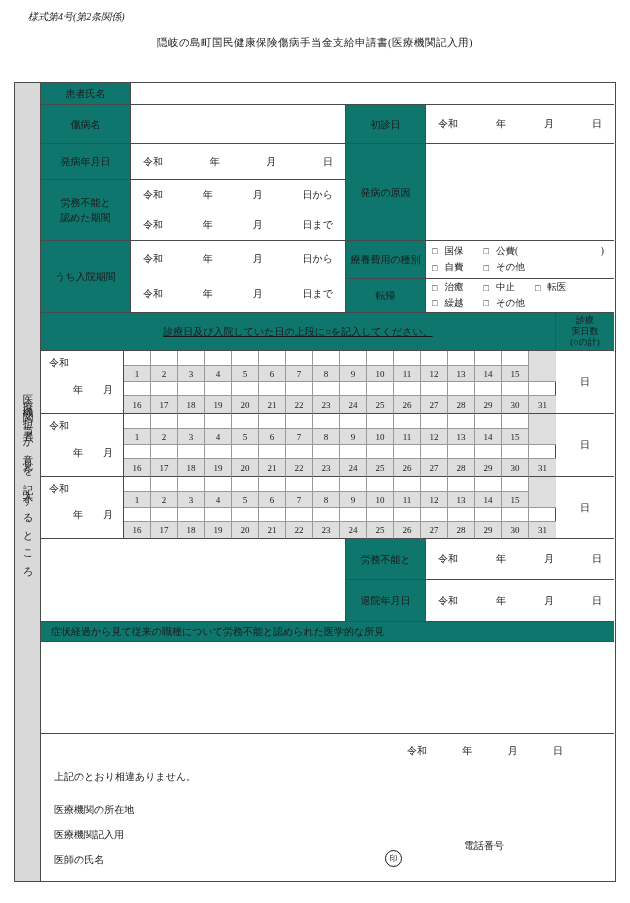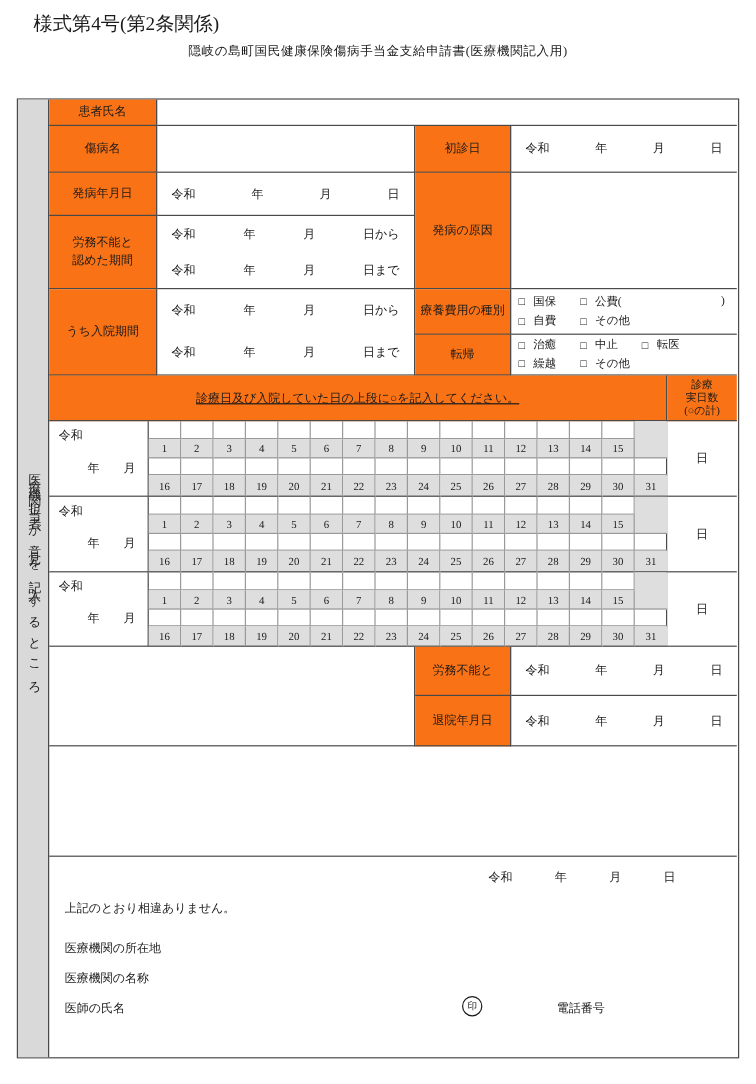--- a/index.html
+++ b/index.html
@@ -8,7 +8,7 @@
     font-family:"Liberation Serif","DejaVu Serif",serif; color:#1a1a1a;
     overflow:hidden;
   }
-  .form-code { position:absolute; left:28px; top:10px; font-size:16px; }
+  .form-code { position:absolute; left:28px; top:10px; font-size:10px;font-style:italic; }
   .form-title { position:absolute; left:0; top:36px; width:630px; text-align:center; font-size:10.5px; letter-spacing:0.5px;font-family:Liberation Serif, serif; }
 
   .table {

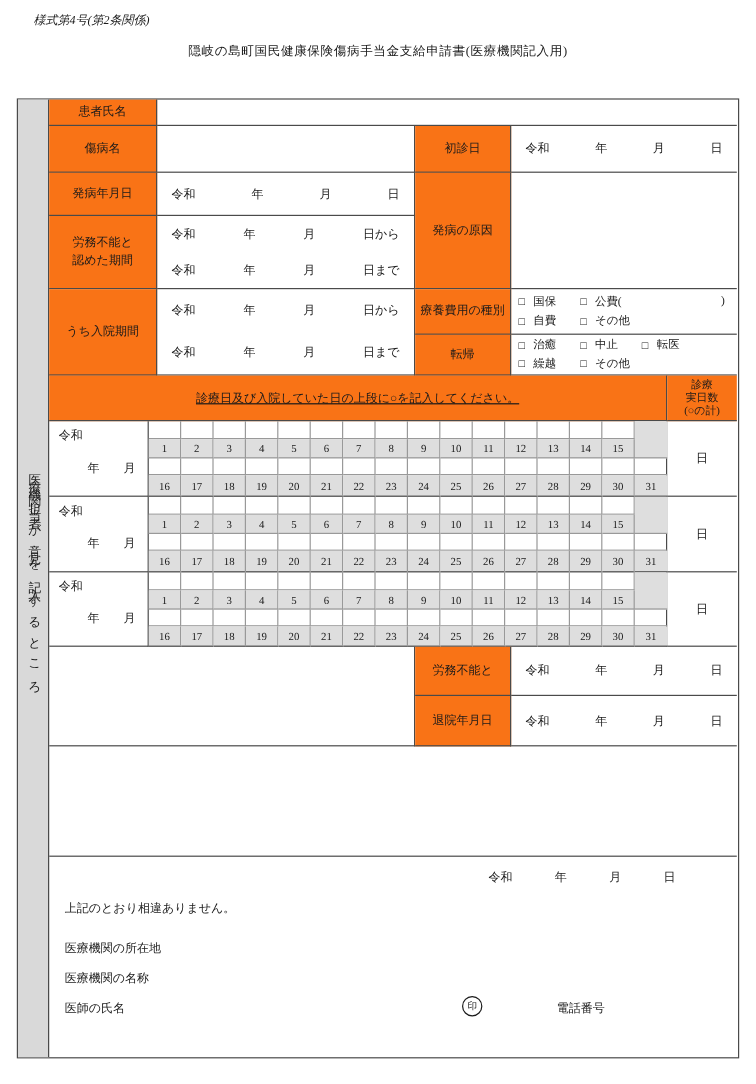--- a/index.html
+++ b/index.html
@@ -26,7 +26,7 @@
   .band { display:grid; box-sizing:border-box; }
   .c { border-right:1px solid #4a4a4a; border-bottom:1px solid #4a4a4a; box-sizing:border-box; position:relative; }
   .c.last { border-right:none; }
-  .g { background:#f97316; }
+  .g { background:#0f766e; }
   .lab { display:flex; align-items:center; justify-content:center; text-align:center; line-height:1.5; }
 
   .b1 { grid-template-columns:90px 483px; height:22px; }

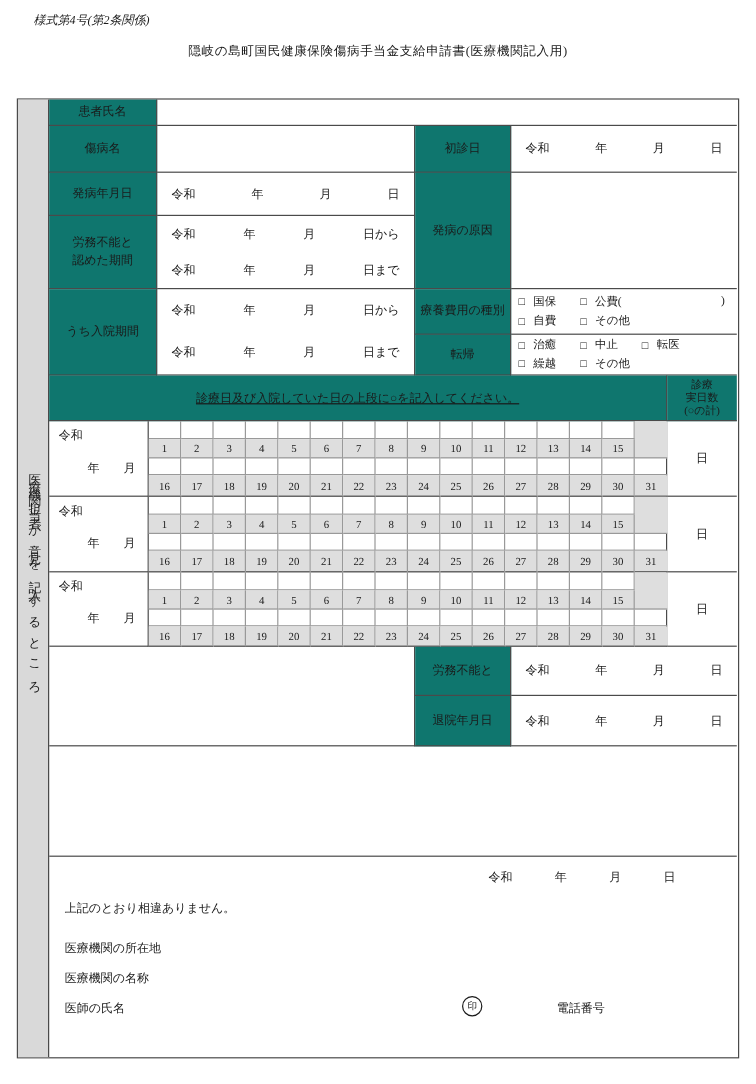--- a/index.html
+++ b/index.html
@@ -468,6 +468,9 @@
         </div>
       </div>
 
+      <div class="band b10">
+        <div class="c last g hbar">症状経過から見て従来の職種について労務不能と認められた医学的な所見</div>
+      </div>
 
       <div class="band b11">
         <div class="c last"></div>

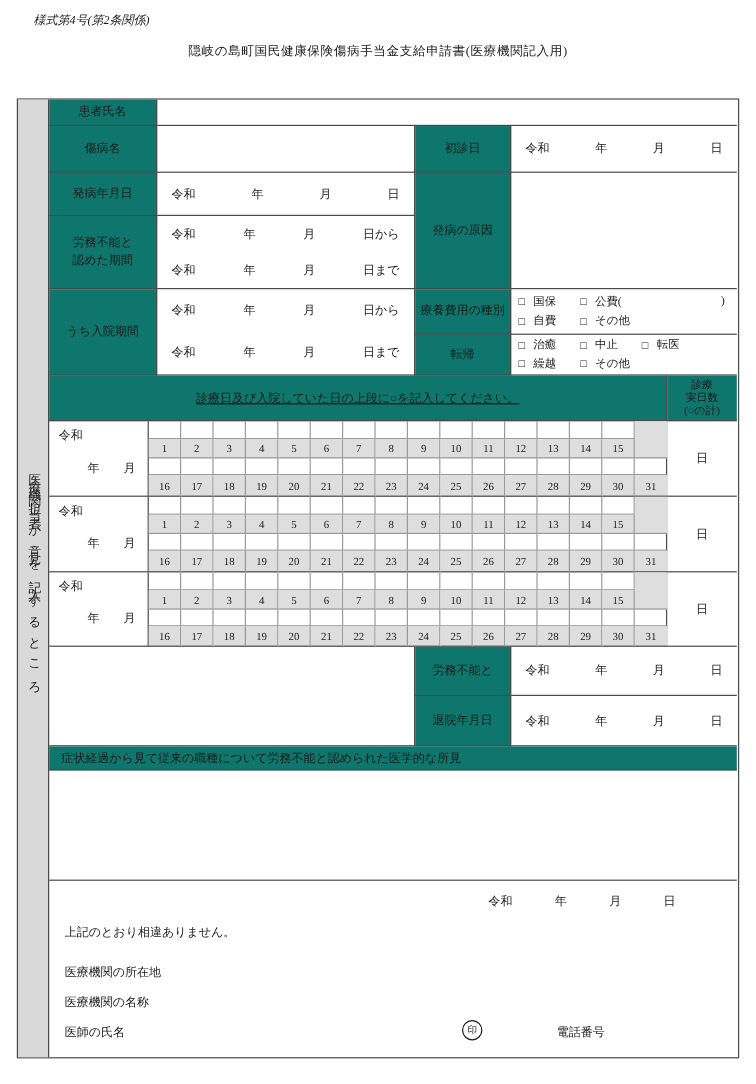--- a/index.html
+++ b/index.html
@@ -485,7 +485,7 @@
         </div>
         <div class="f-abs f-attest">上記のとおり相違ありません。</div>
         <div class="f-abs f-addr">医療機関の所在地</div>
-        <div class="f-abs f-name">医療機関の名称</div>
+        <div class="f-abs f-name">医療機関記入用</div>
         <div class="f-abs f-doctor">医師の氏名</div>
         <div class="f-abs f-seal">印</div>
         <div class="f-abs f-phone">電話番号</div>

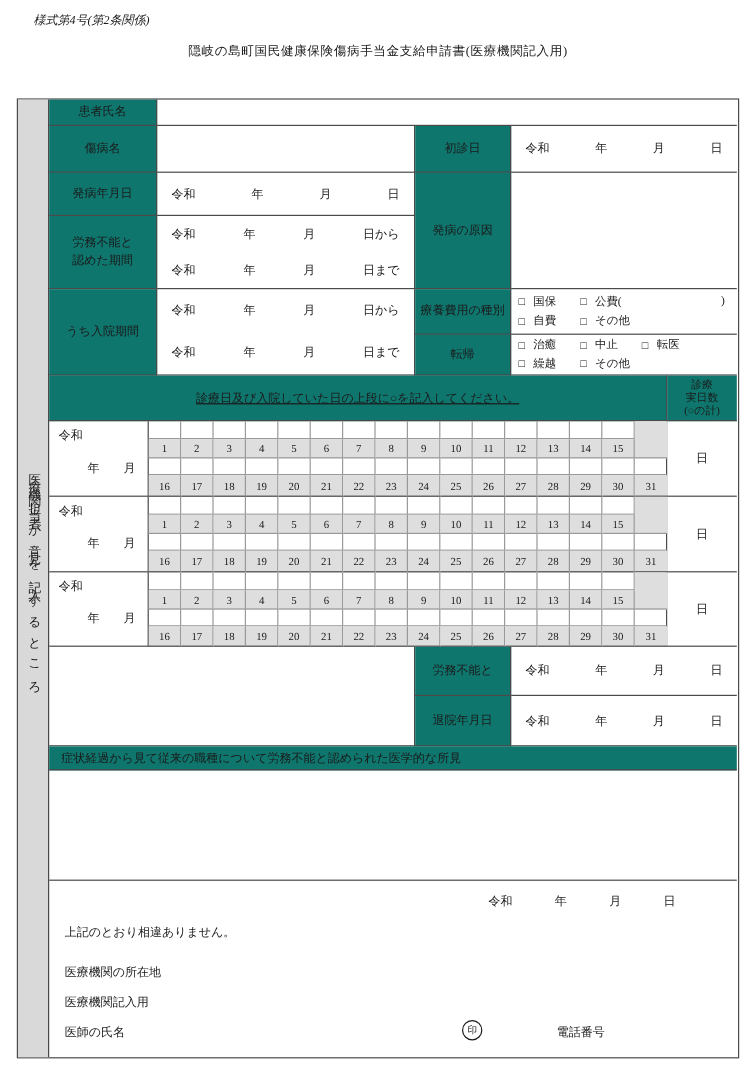--- a/index.html
+++ b/index.html
@@ -81,7 +81,7 @@
   .f-name { left:13px; top:94px; }
   .f-doctor { left:13px; top:119px; }
   .f-seal { left:344px; top:116px; width:15px; height:15px; border:1px solid #1a1a1a; border-radius:50%; display:flex; align-items:center; justify-content:center; font-size:8px; }
-  .f-phone { left:423px; top:119px; }
+  .f-phone { left:423px; top:105px; }
 </style>
 </head>
 <body>

